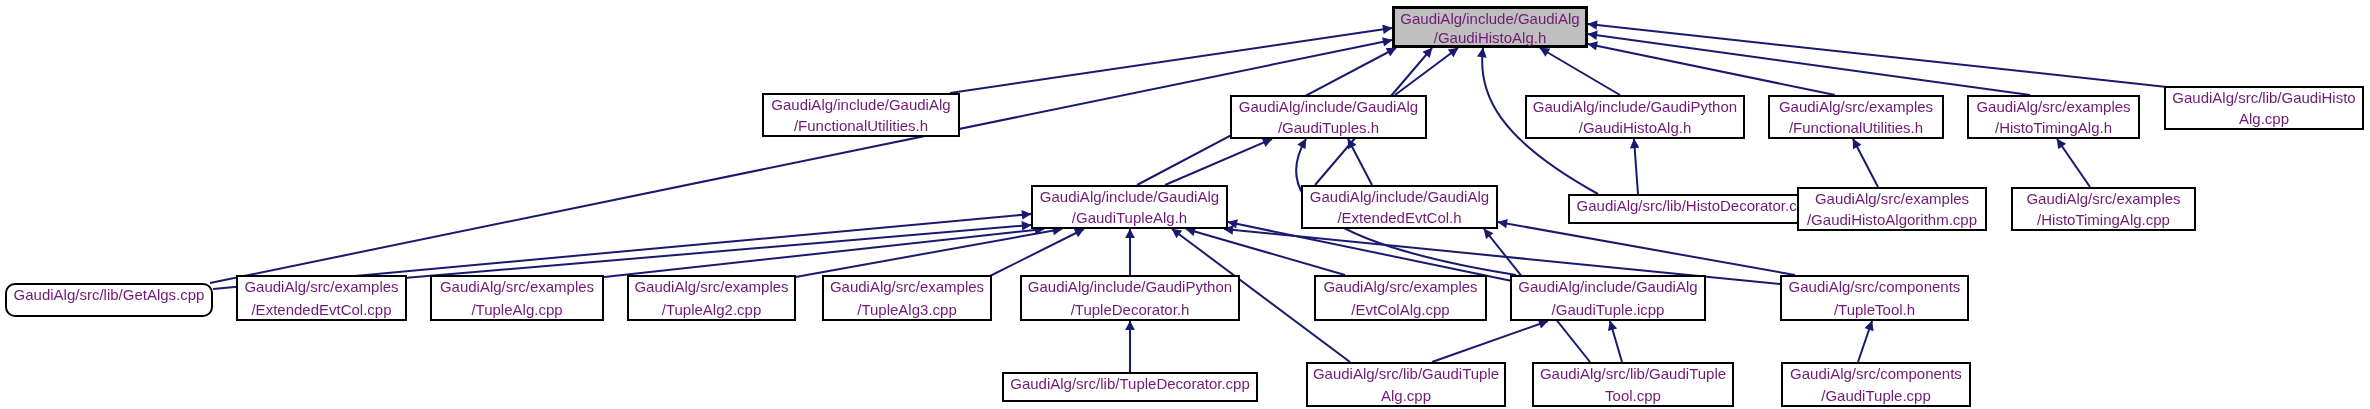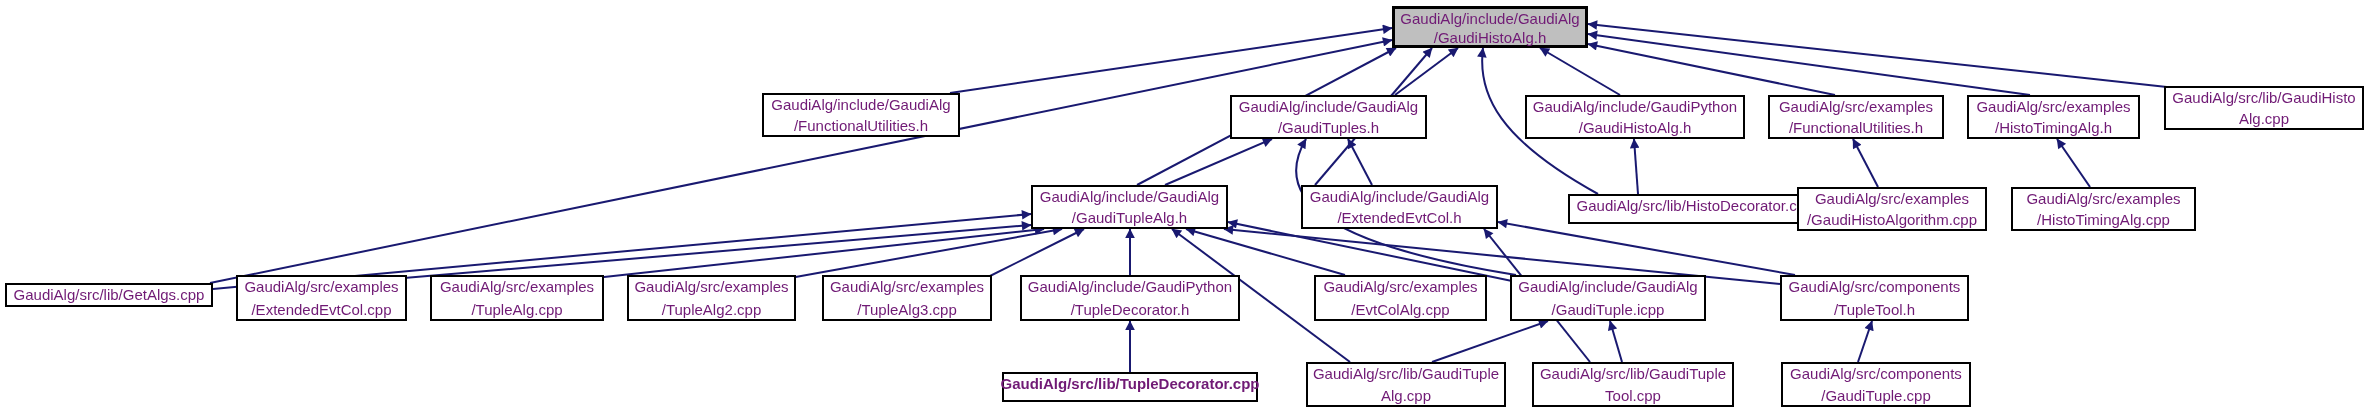--- a/index.html
+++ b/index.html
@@ -129,7 +129,7 @@
       <span>GaudiAlg/src/examples</span>
       <span>/HistoTimingAlg.cpp</span>
     </div>
-    <div class="node" style="left: 5px; top: 283px; width: 208px; height: 24px; background: rgb(255, 255, 255); border-color: rgb(0, 0, 0);">
+    <div class="node" style="left: 5px; top: 283px; width: 208px; height: 34px; background: rgb(255, 255, 255); border-color: rgb(0, 0, 0); border-radius: 10px;">
       <span>GaudiAlg/src/lib/GetAlgs.cpp</span>
     </div>
     <div class="node" style="left: 236px; top: 275px; width: 171px; height: 46px; background: rgb(255, 255, 255); border-color: rgb(0, 0, 0);">

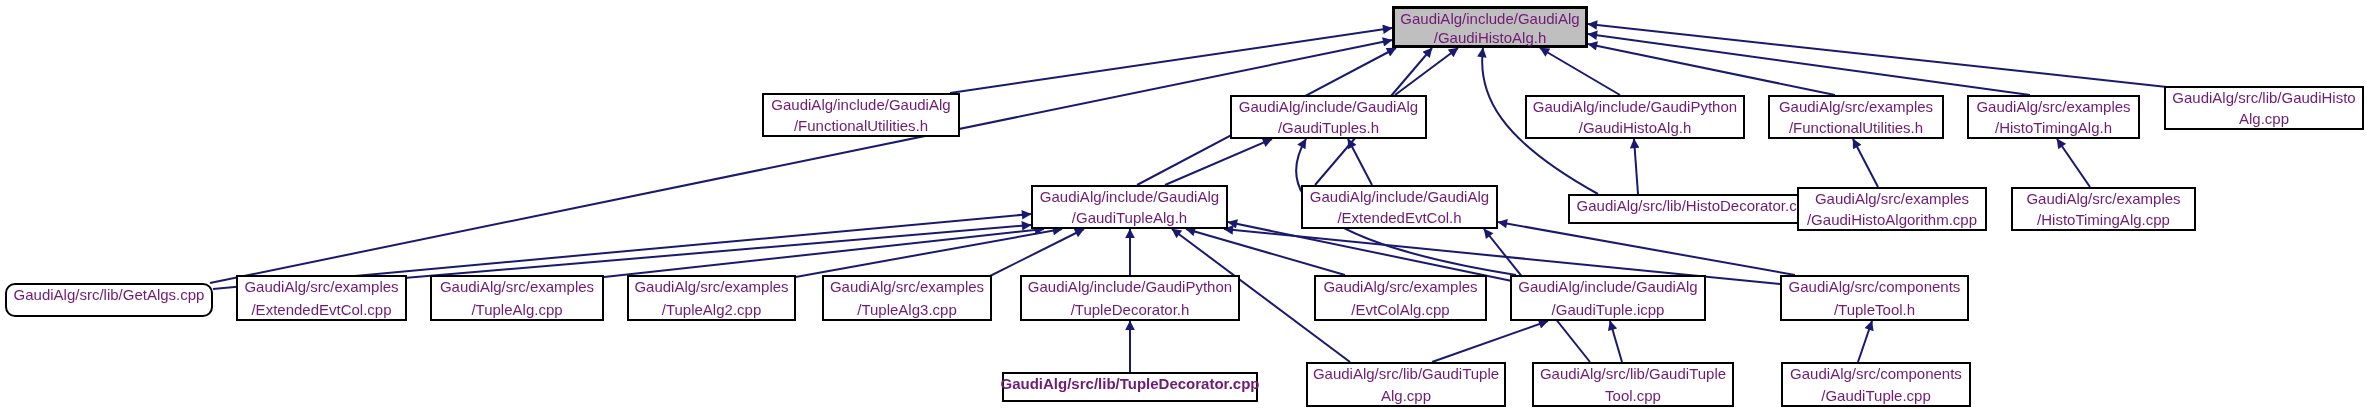--- a/index.html
+++ b/index.html
@@ -164,7 +164,7 @@
       <span>GaudiAlg/src/components</span>
       <span>/TupleTool.h</span>
     </div>
-    <div class="node" style="left: 1002px; top: 372px; width: 256px; height: 30px; background: rgb(255, 255, 255); border-color: rgb(0, 0, 0); font-weight: bold;">
+    <div class="node" style="left: 1002px; top: 372px; width: 256px; height: 30px; background: rgb(255, 255, 255); border-color: rgb(0, 0, 0);">
       <span>GaudiAlg/src/lib/TupleDecorator.cpp</span>
     </div>
     <div class="node" style="left: 1306px; top: 362px; width: 200px; height: 45px; background: rgb(255, 255, 255); border-color: rgb(0, 0, 0);">

